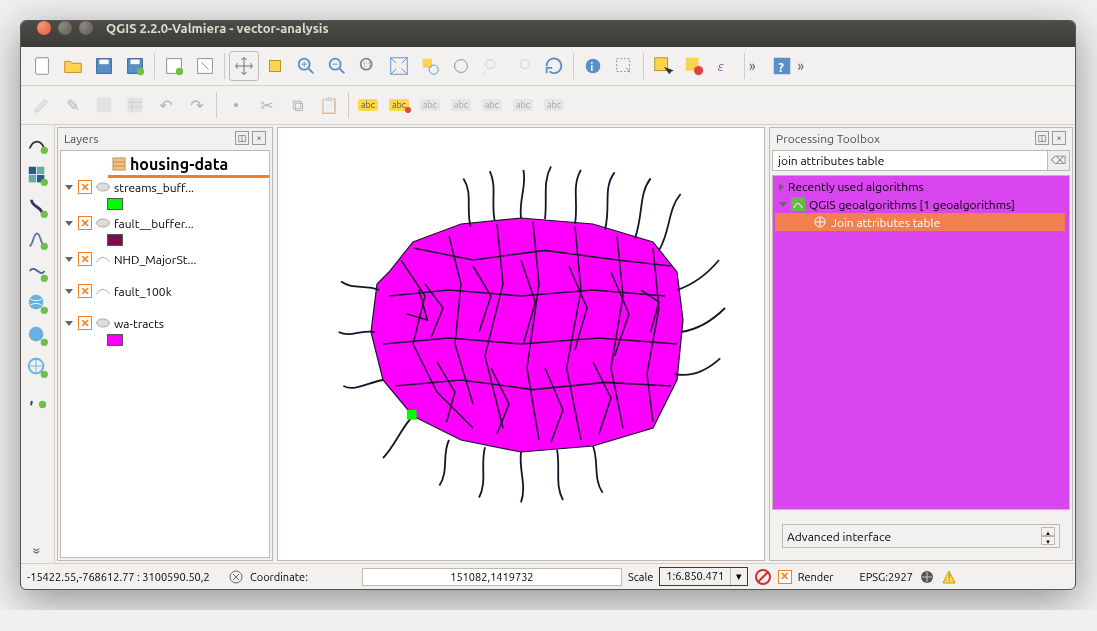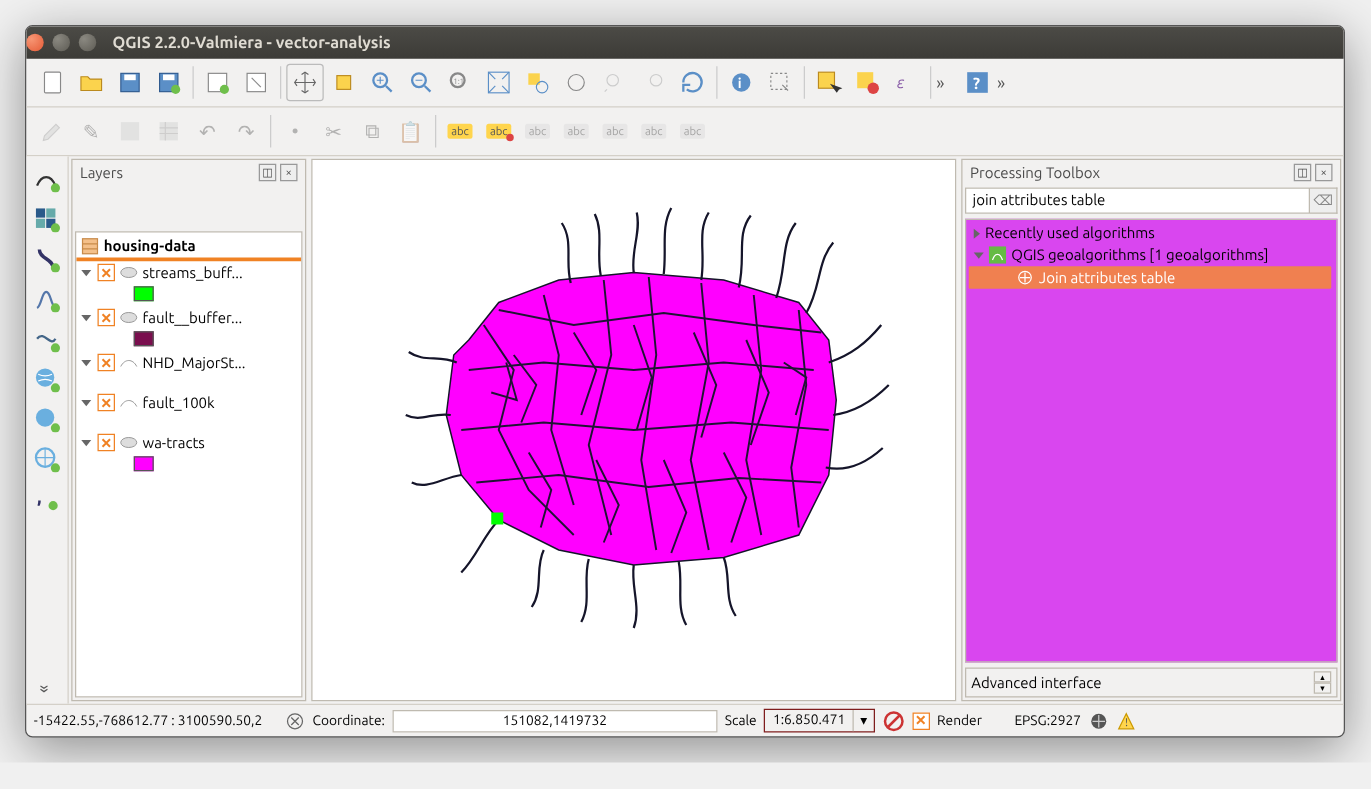--- a/index.html
+++ b/index.html
@@ -15,7 +15,7 @@
 }
 .titlebar {
   background: linear-gradient(#4c4b46, #3c3b37);
-  height: 26px; display: flex; align-items: center; padding: 0 0;
+  height: 26px; display: flex; align-items: flex-start; padding: 0 16px;
   color: #dfdbd2; font-size: 13px; font-weight: bold;
 }
 .wbtn { width: 14px; height: 14px; border-radius: 50%; margin-right: 7px; }

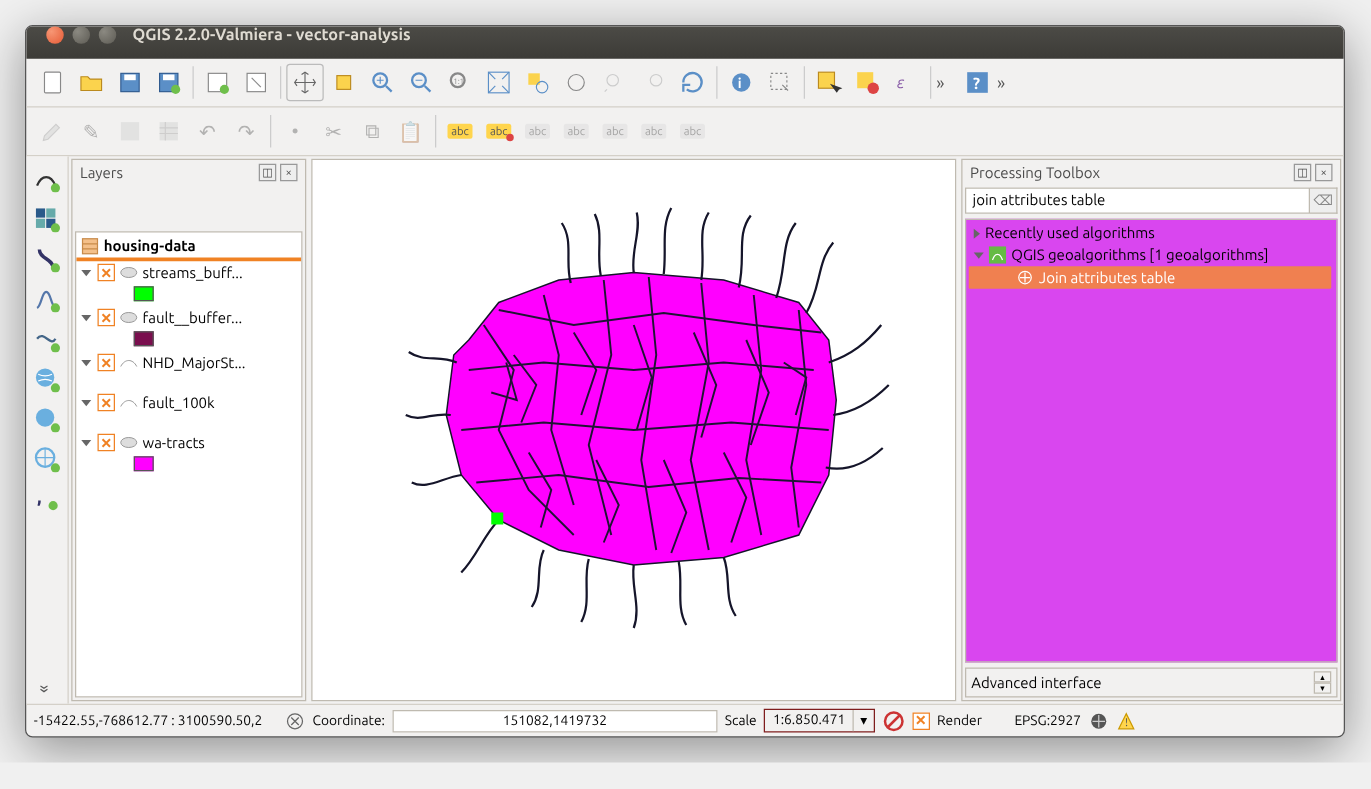--- a/index.html
+++ b/index.html
@@ -32,7 +32,7 @@
 .panel-hdr { display: flex; align-items: center; padding: 3px 6px; font-size: 12px; color: #4c4c4c; }
 .panel-hdr .ttl { flex: 1; }
 .pbtn { width: 14px; height: 14px; border: 1px solid #999; background: #eee; margin-left: 3px; font-size: 9px; display: flex; align-items: center; justify-content: center; cursor: pointer; }
-.layers-panel { width: 188px; margin: 2px; gap: 35px; }
+.layers-panel { width: 216px; margin: 2px; }
 .layers-list { flex: 1; background: #fff; border: 1px solid #bfbab0; margin: 2px; overflow: auto; padding: 2px 0; }
 .layer-sel { background: transparent; border-bottom: 3px solid #f08224; display: flex; align-items: center; padding: 2px 4px; font-size: 12px; font-weight: bold; gap: 4px; }
 .layer-row { display: flex; align-items: center; padding: 2px 4px; font-size: 12px; gap: 3px; }

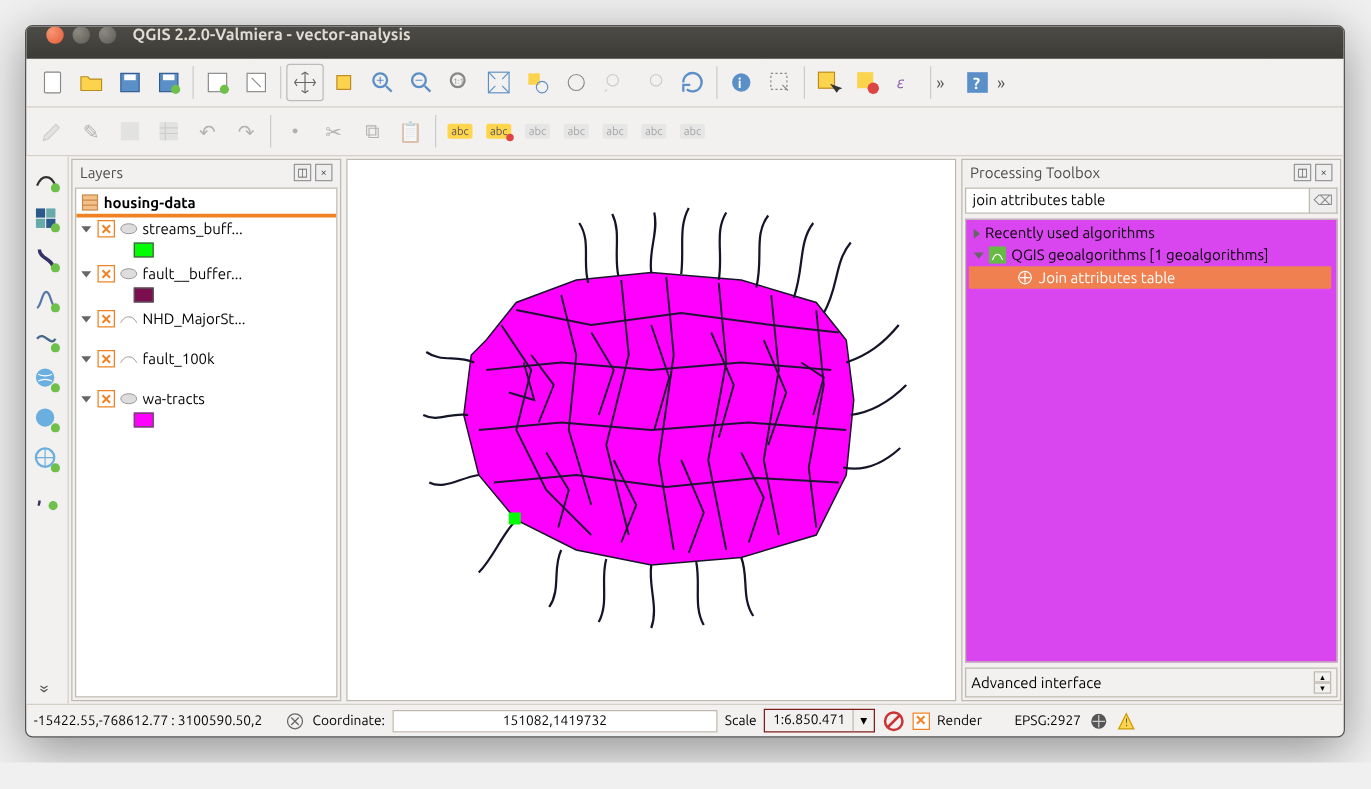--- a/index.html
+++ b/index.html
@@ -34,7 +34,7 @@
 .pbtn { width: 14px; height: 14px; border: 1px solid #999; background: #eee; margin-left: 3px; font-size: 9px; display: flex; align-items: center; justify-content: center; cursor: pointer; }
 .layers-panel { width: 216px; margin: 2px; }
 .layers-list { flex: 1; background: #fff; border: 1px solid #bfbab0; margin: 2px; overflow: auto; padding: 2px 0; }
-.layer-sel { background: transparent; border-bottom: 3px solid #f08224; display: flex; align-items: center; padding: 2px 4px; font-size: 12px; font-weight: bold; gap: 4px; }
+.layer-sel { background: transparent; border-bottom: 3px solid #f08224; display: flex; align-items: center; padding: 2px 4px; font-size: 16px; font-weight: bold; gap: 4px; margin-left: 47px; }
 .layer-row { display: flex; align-items: center; padding: 2px 4px; font-size: 12px; gap: 3px; }
 .tri { width: 0; height: 0; border-left: 4px solid transparent; border-right: 4px solid transparent; border-top: 5px solid #666; margin-right: 2px; }
 .cb { width: 14px; height: 14px; border: 1px solid #f08224; background: #fff; display: flex; align-items: center; justify-content: center; }

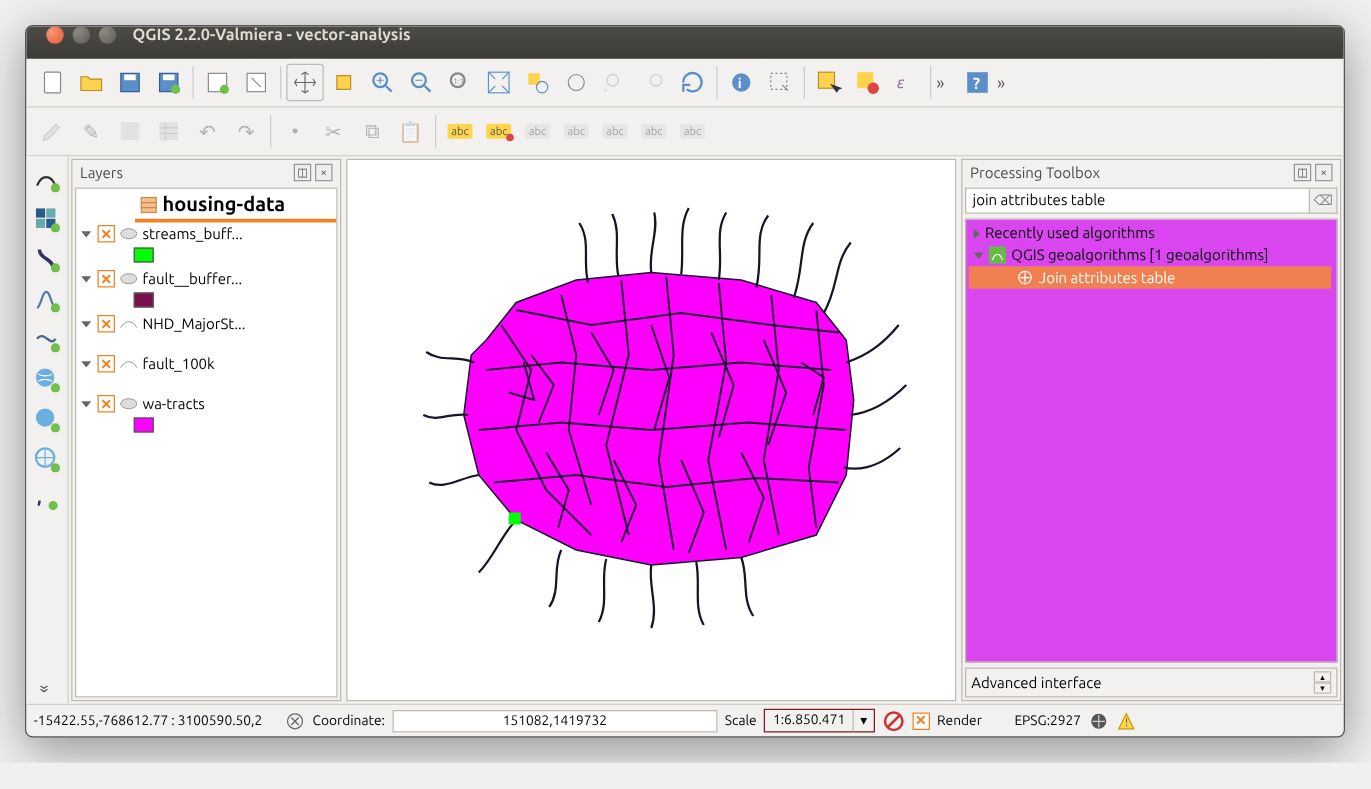--- a/index.html
+++ b/index.html
@@ -53,7 +53,7 @@
 .arr.r { border-top: 4px solid transparent; border-bottom: 4px solid transparent; border-left: 5px solid #666; }
 .arr.d { border-left: 4px solid transparent; border-right: 4px solid transparent; border-top: 5px solid #666; }
 .tnode.hl { background: #f08050; color: #fff; border-radius: 1px; }
-.adv-row { display: flex; align-items: center; margin: 2px; padding: 2px 4px; font-size: 12px; border: 1px solid #bfbab0; }
+.adv-row { display: flex; align-items: center; margin: 12px; padding: 2px 4px; font-size: 12px; border: 1px solid #bfbab0; }
 .adv-row .spn { display: flex; flex-direction: column; margin-left: auto; }
 .spn span { width: 14px; height: 9px; border: 1px solid #bfbab0; font-size: 7px; text-align: center; cursor: pointer; }
 .statusbar { display: flex; align-items: center; padding: 2px 6px; font-size: 11px; border-top: 1px solid #d4d0c8; gap: 6px; height: 26px; }

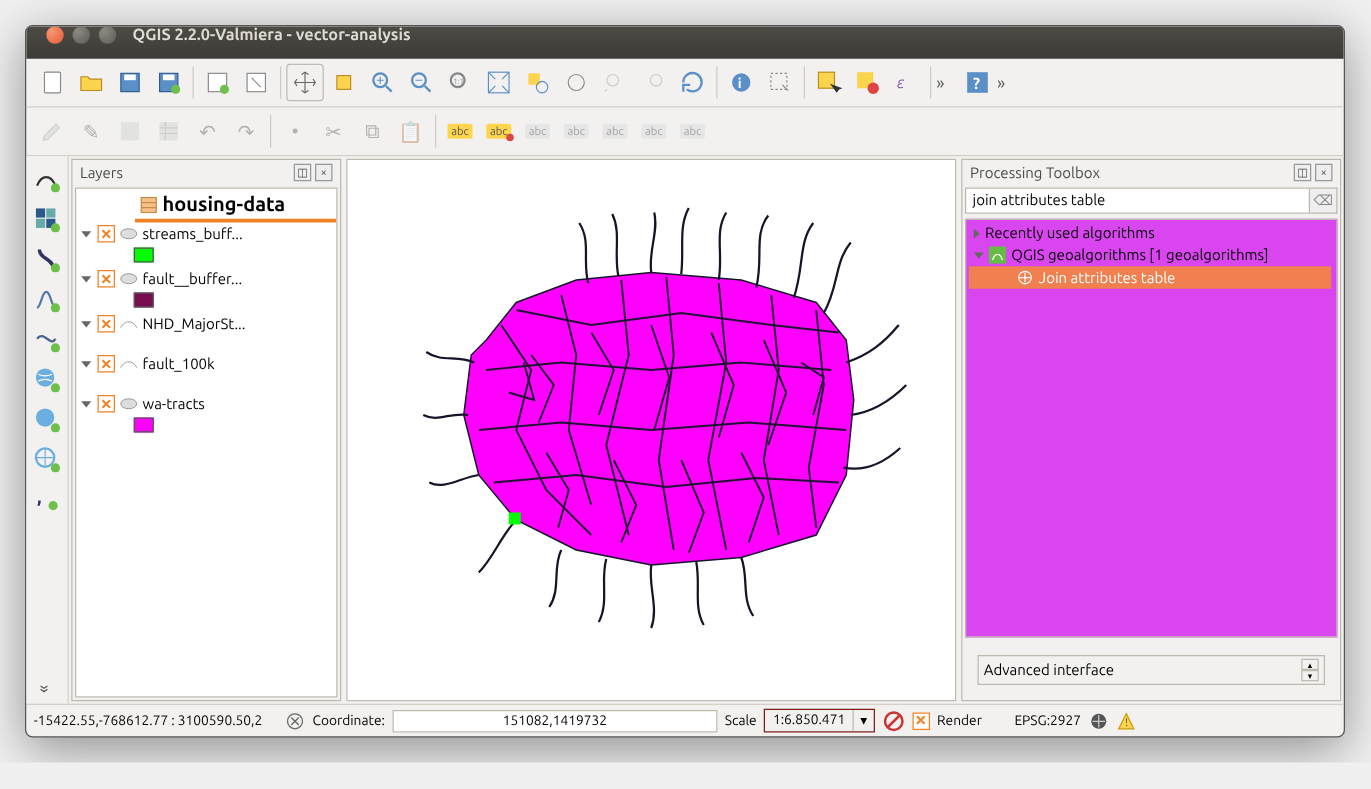--- a/index.html
+++ b/index.html
@@ -502,7 +502,7 @@
         <path d="M5 5l6 6M5 11l6-6" stroke="#666"></path>
       </svg>
     <span>Coordinate:</span>
-    <input style="width: 260px;" value="151082,1419732">
+    <input style="width: 260px; margin-left: 48px;" value="151082,1419732">
     <span>Scale</span>
     <div class="dd">
         <span class="val">1:6.850.471</span>

